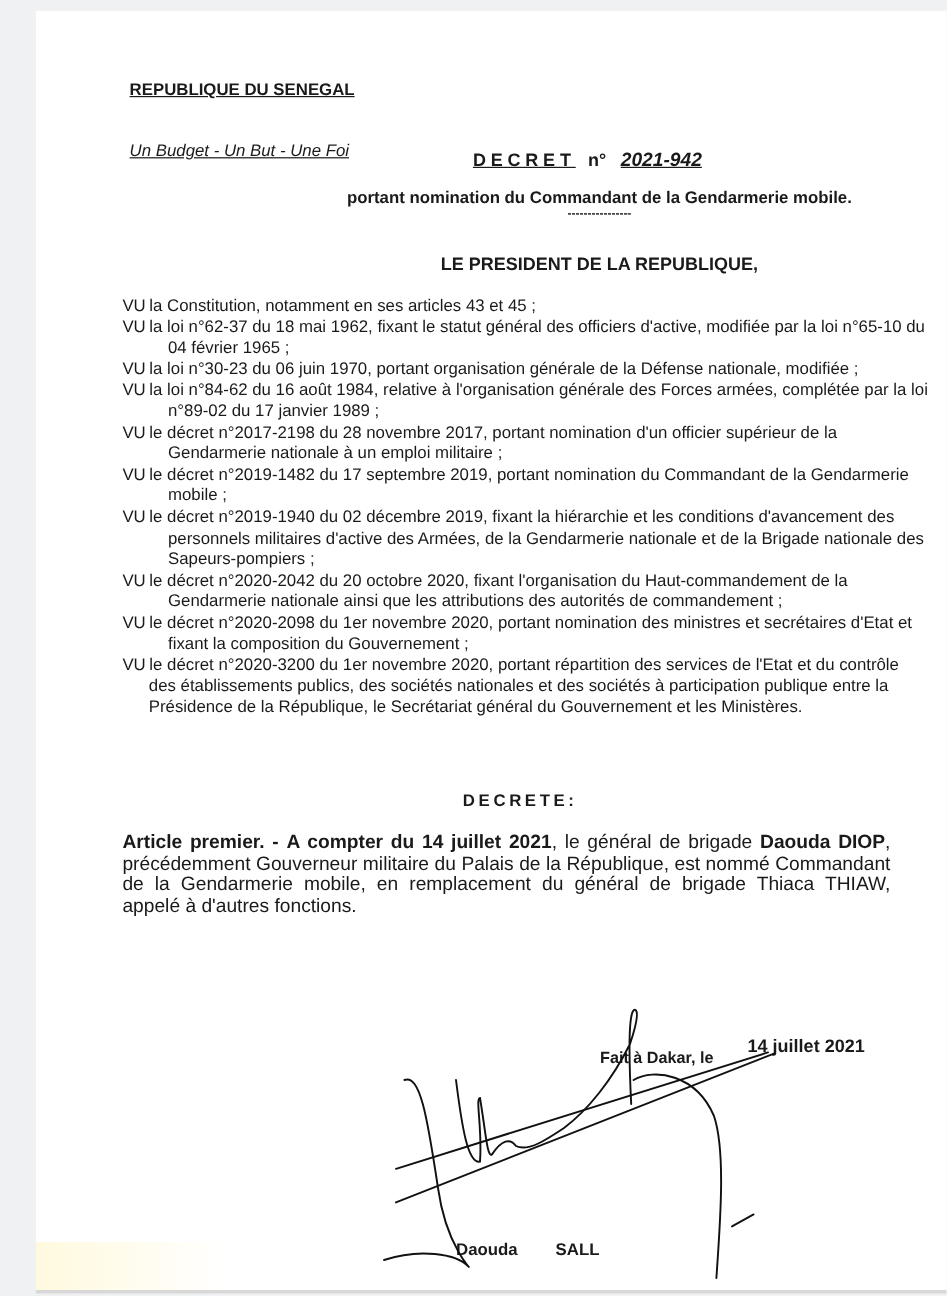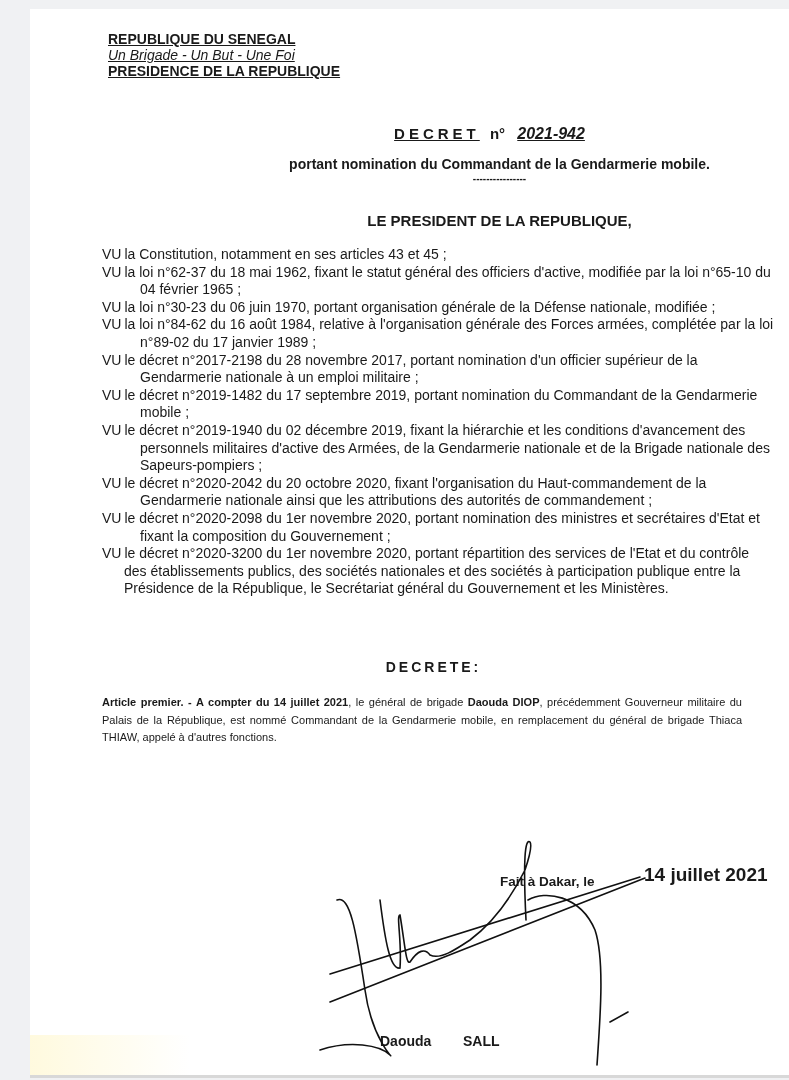--- a/index.html
+++ b/index.html
@@ -20,7 +20,7 @@
     background: linear-gradient(90deg, rgba(255,246,200,0.6), rgba(255,255,255,0));
   }
   .letterhead { position: absolute; left: 78px; top: 22px; font-size: 14px; line-height: 16px; }
-  .letterhead div { text-decoration: underline; }
+  .letterhead div { text-decoration: underline; margin-top: 35px; }
   .lh-bold { font-weight: bold; }
   .lh-italic { font-style: italic; }
 

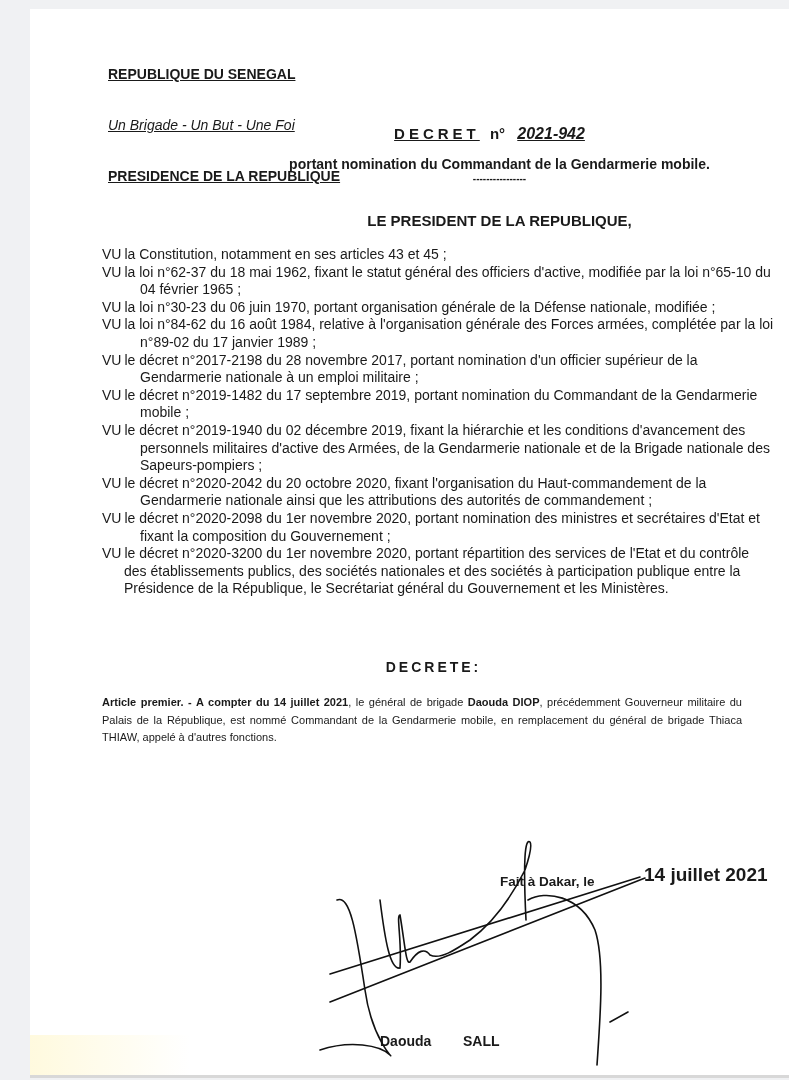--- a/index.html
+++ b/index.html
@@ -61,7 +61,7 @@
 
   <div class="letterhead">
     <div class="lh-bold">REPUBLIQUE DU SENEGAL</div>
-    <div class="lh-italic">Un Brigade - Un But - Une Foi</div>
+    <div class="lh-italic">Un Budget - Un But - Une Foi</div>
     <div class="lh-bold">PRESIDENCE DE LA REPUBLIQUE</div>
   </div>
 

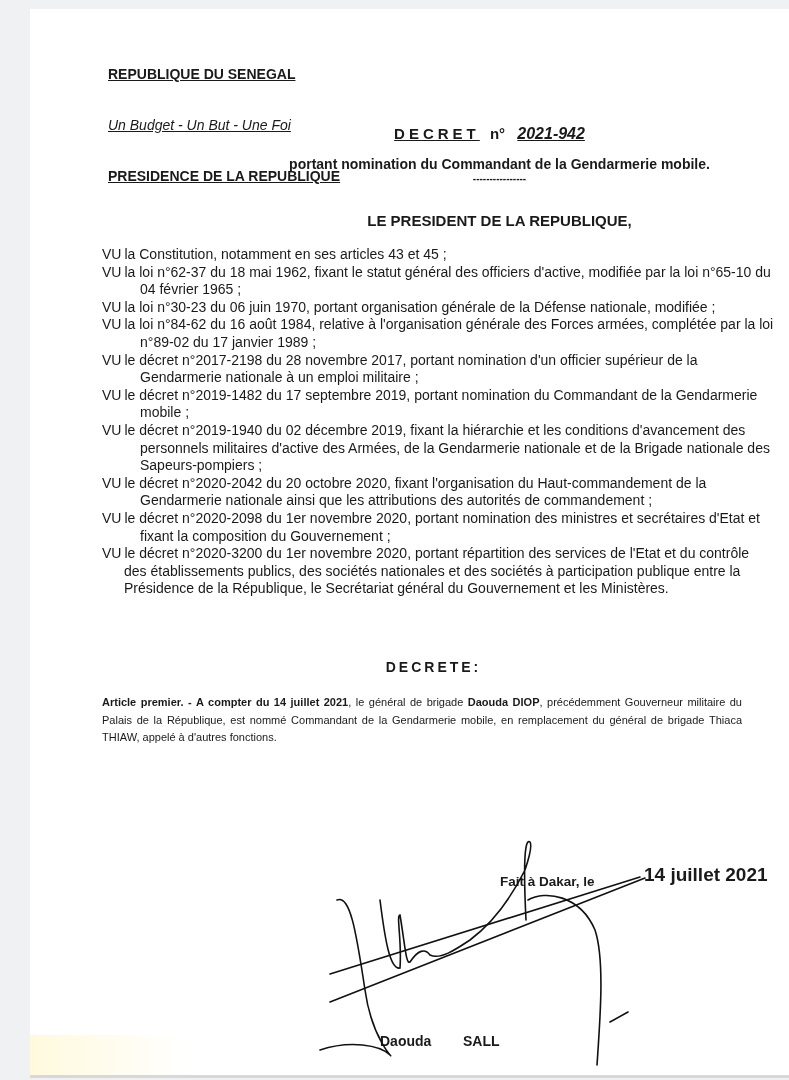--- a/index.html
+++ b/index.html
@@ -62,7 +62,6 @@
   <div class="letterhead">
     <div class="lh-bold">REPUBLIQUE DU SENEGAL</div>
     <div class="lh-italic">Un Budget - Un But - Une Foi</div>
-    <div class="lh-bold">PRESIDENCE DE LA REPUBLIQUE</div>
   </div>
 
   <div class="title-row decret-title" style="left:80px;">

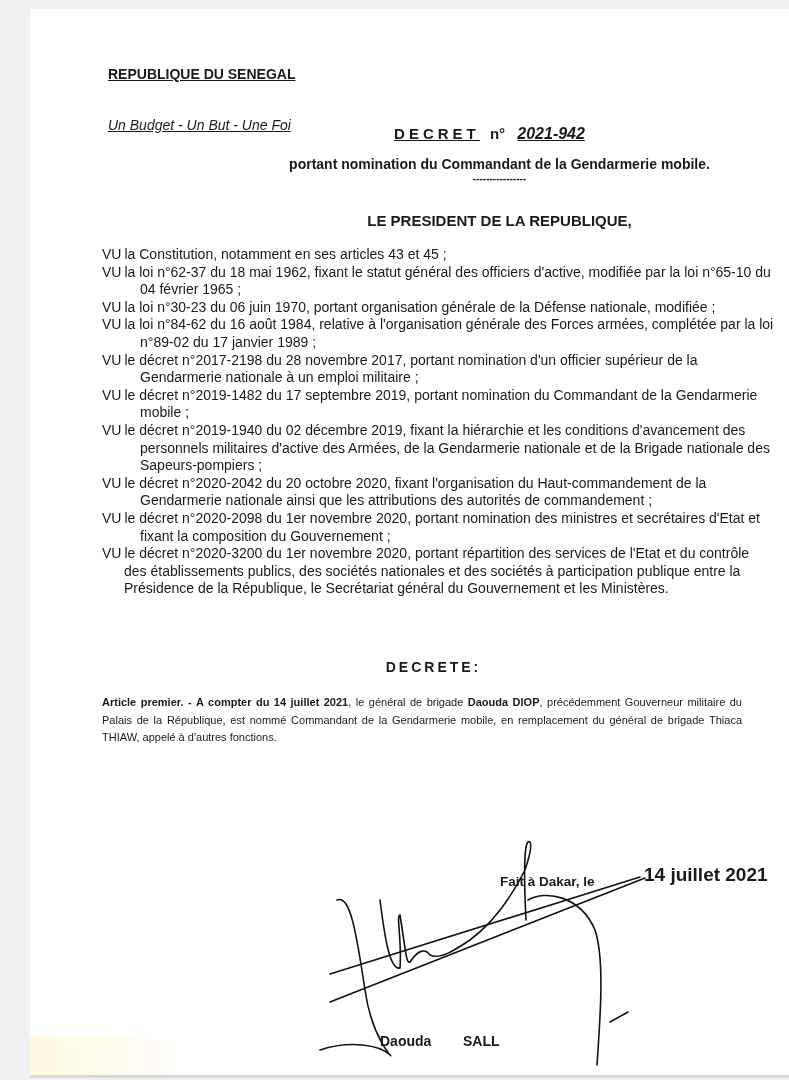--- a/index.html
+++ b/index.html
@@ -41,7 +41,7 @@
 
   .decrete { position: absolute; left: 0; width: 100%; top: 650px; text-align: center; font-weight: bold; font-size: 14px; letter-spacing: 3px; padding-left: 48px; box-sizing: border-box; }
 
-  .article { position: absolute; left: 72px; width: 640px; font-size: 11px; line-height: 17.6px; text-align: justify; }
+  .article { position: absolute; left: 72px; width: 640px; font-size: 16px; line-height: 17.6px; text-align: justify; }
   .art1 { top: 685px; }
   .art2 { top: 777px; }
   .art-label { font-weight: bold; }

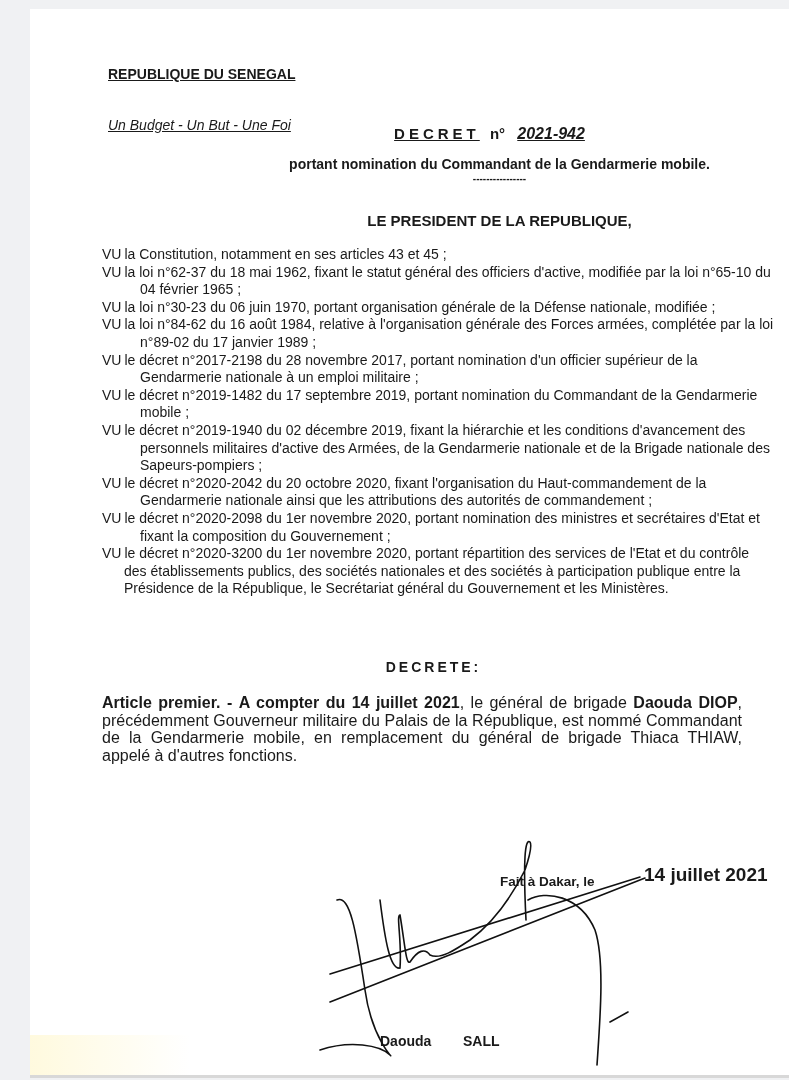--- a/index.html
+++ b/index.html
@@ -48,7 +48,7 @@
   .bold { font-weight: bold; }
 
   .fait { position: absolute; left: 470px; top: 865px; font-size: 13.5px; font-weight: bold; }
-  .fait-date { position: absolute; left: 614px; top: 855px; font-size: 19px; font-weight: bold; }
+  .fait-date { position: absolute; left: 593px; top: 855px; font-size: 15px; font-weight: bold; }
   .sig-first { position: absolute; left: 350px; top: 1024px; font-size: 14px; font-weight: bold; }
   .sig-last { position: absolute; left: 433px; top: 1024px; font-size: 14px; font-weight: bold; }
   .signature { position: absolute; left: 0; top: 0; width: 789px; height: 1080px; pointer-events: none; }

